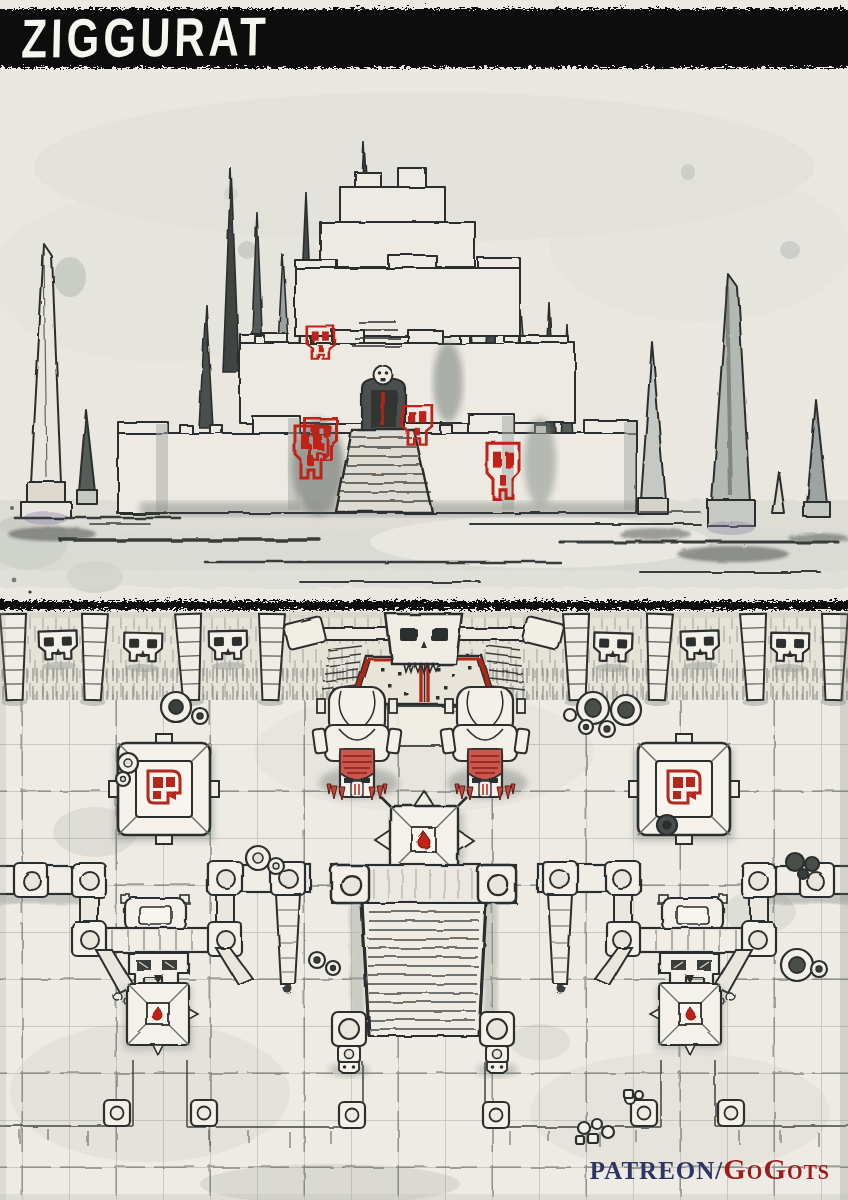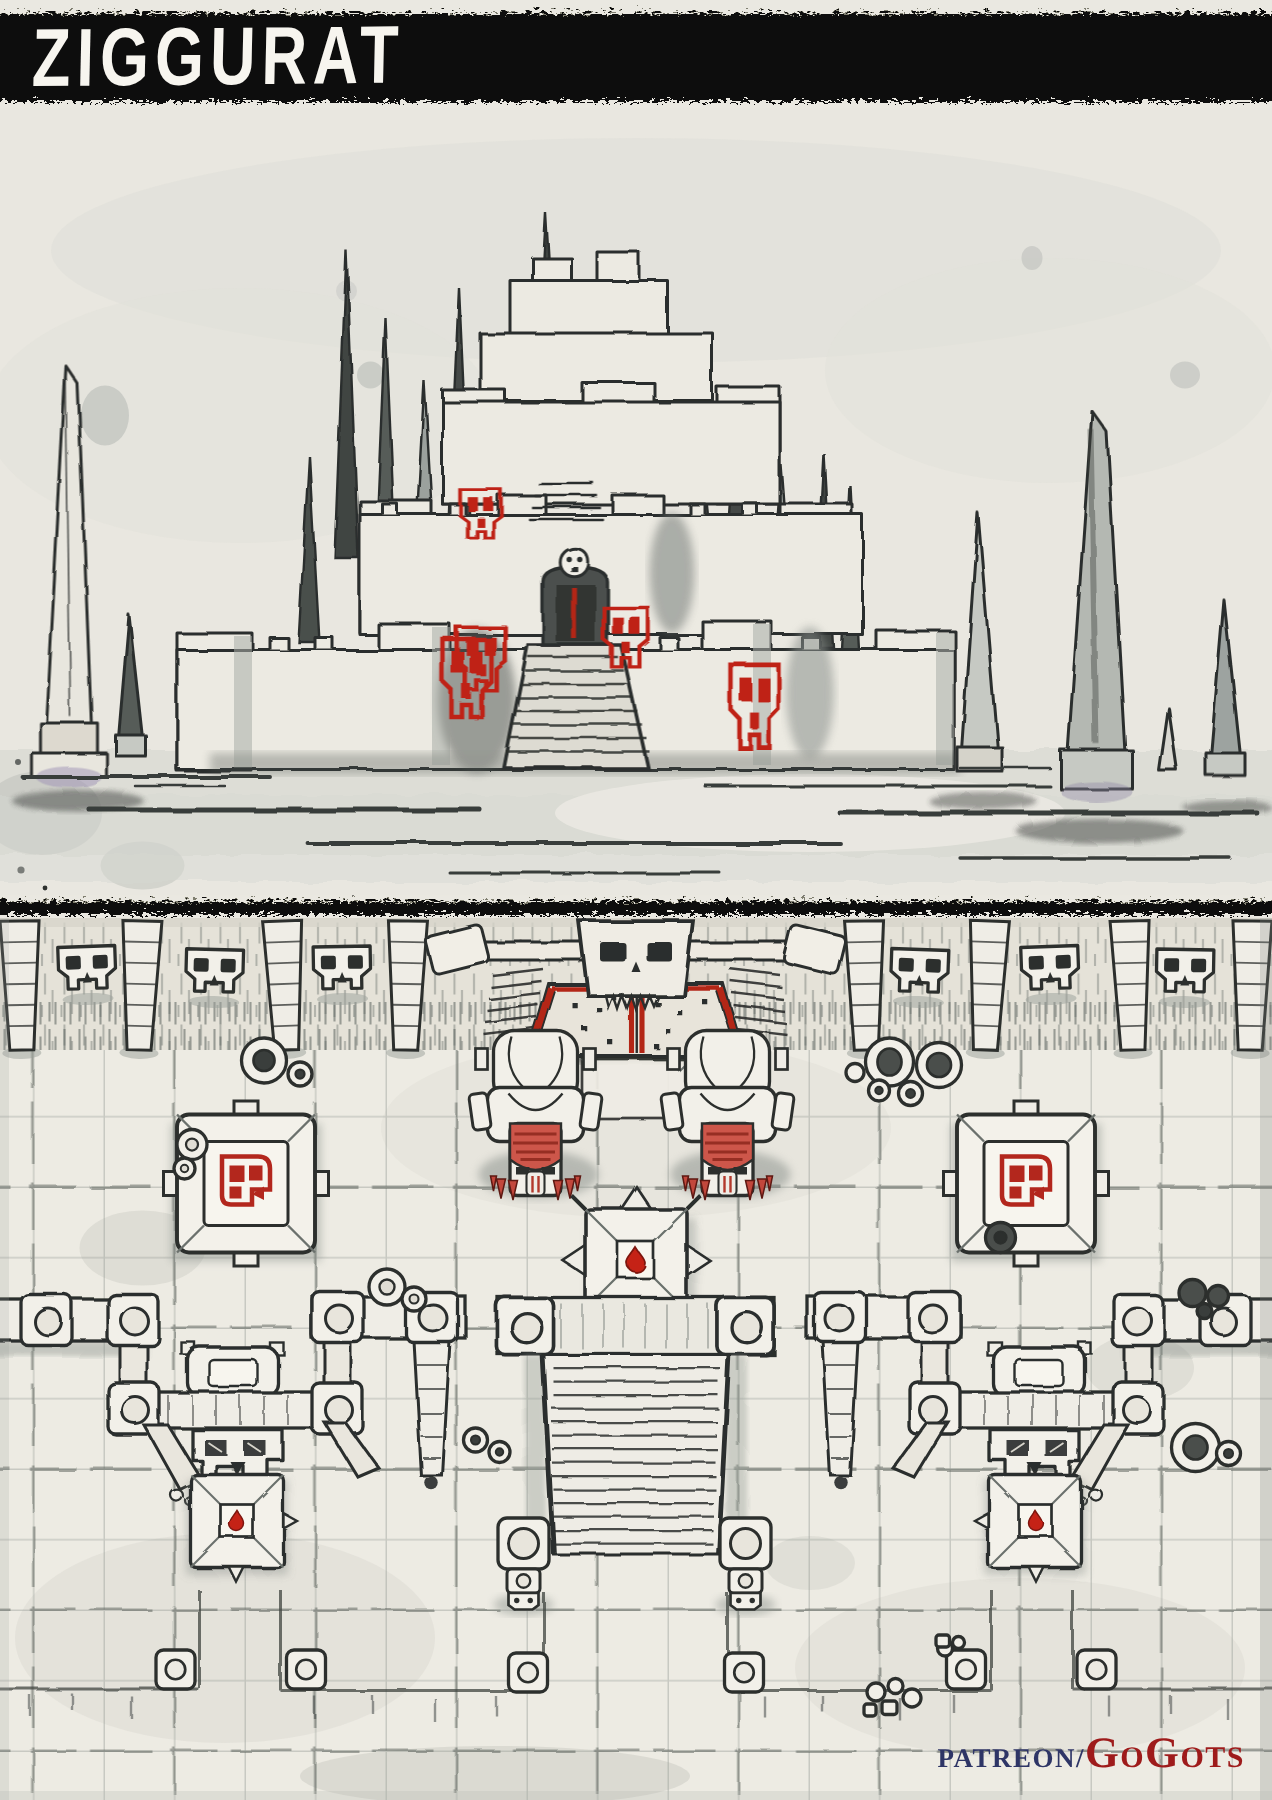--- a/index.html
+++ b/index.html
@@ -15,7 +15,7 @@
   .map{position:absolute;left:0;top:612px;}
   .credit{position:absolute;right:18px;top:1153px;font-family:"Liberation Serif",serif;
           font-weight:700;white-space:nowrap;}
-  .credit .site{color:#2e3566;font-size:18px;letter-spacing:1px;}
+  .credit .site{color:#2e3566;font-size:25px;letter-spacing:1px;}
   .credit .author{color:#9e1b1b;font-size:29px;font-variant:small-caps;letter-spacing:1px;text-align:right;}
 </style>
 </head>

